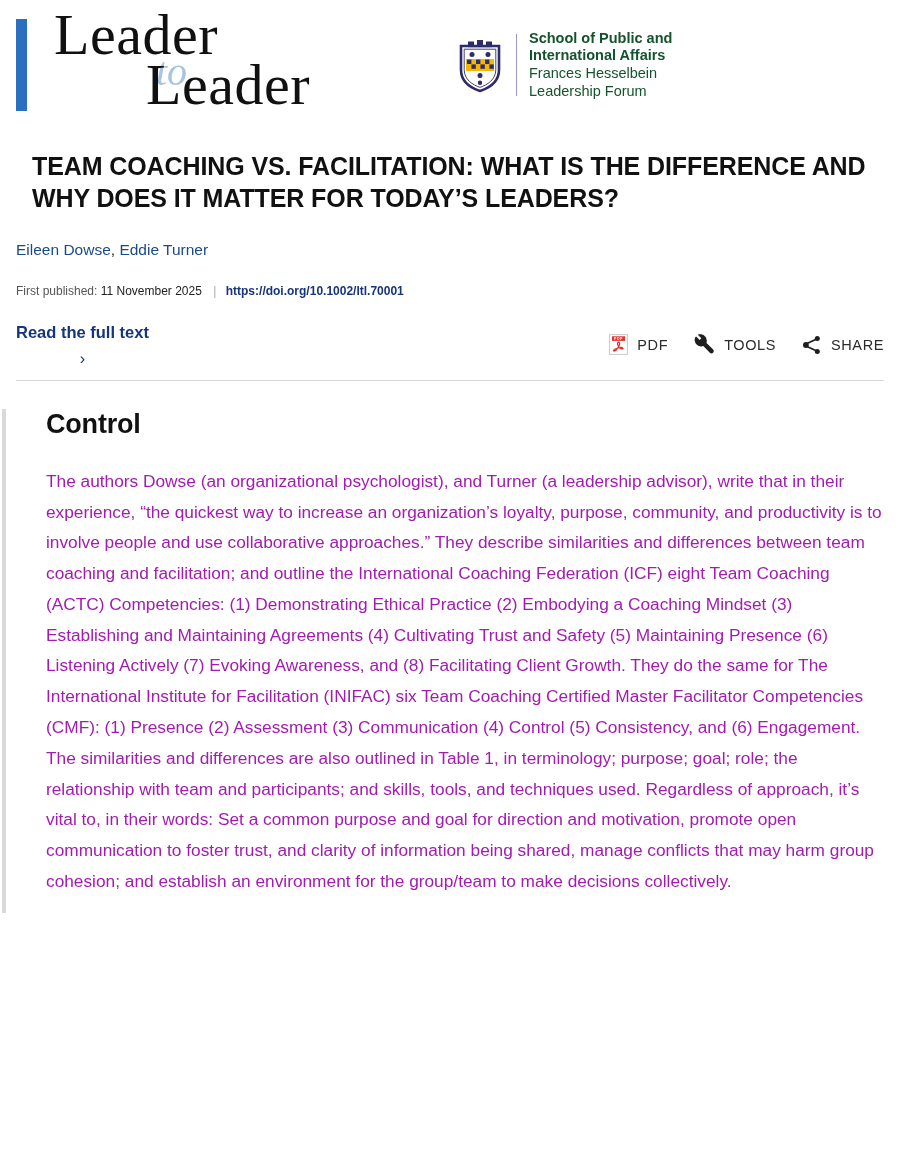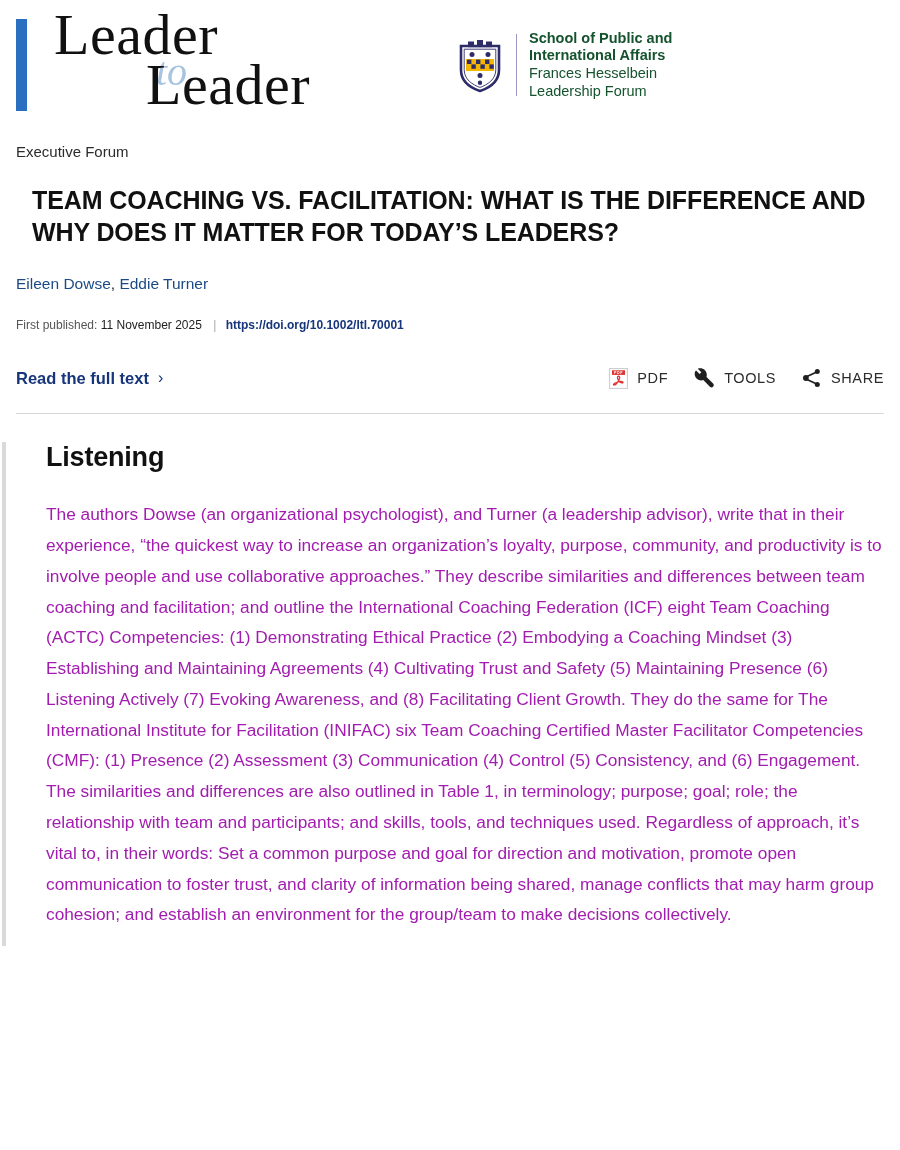--- a/index.html
+++ b/index.html
@@ -303,7 +303,6 @@
 
 <div class="content">
 
-  <div class="eyebrow">Executive Forum</div>
 
   <h1 class="article-title">TEAM COACHING VS. FACILITATION: WHAT IS THE DIFFERENCE AND WHY DOES IT MATTER FOR TODAY’S LEADERS?</h1>
 

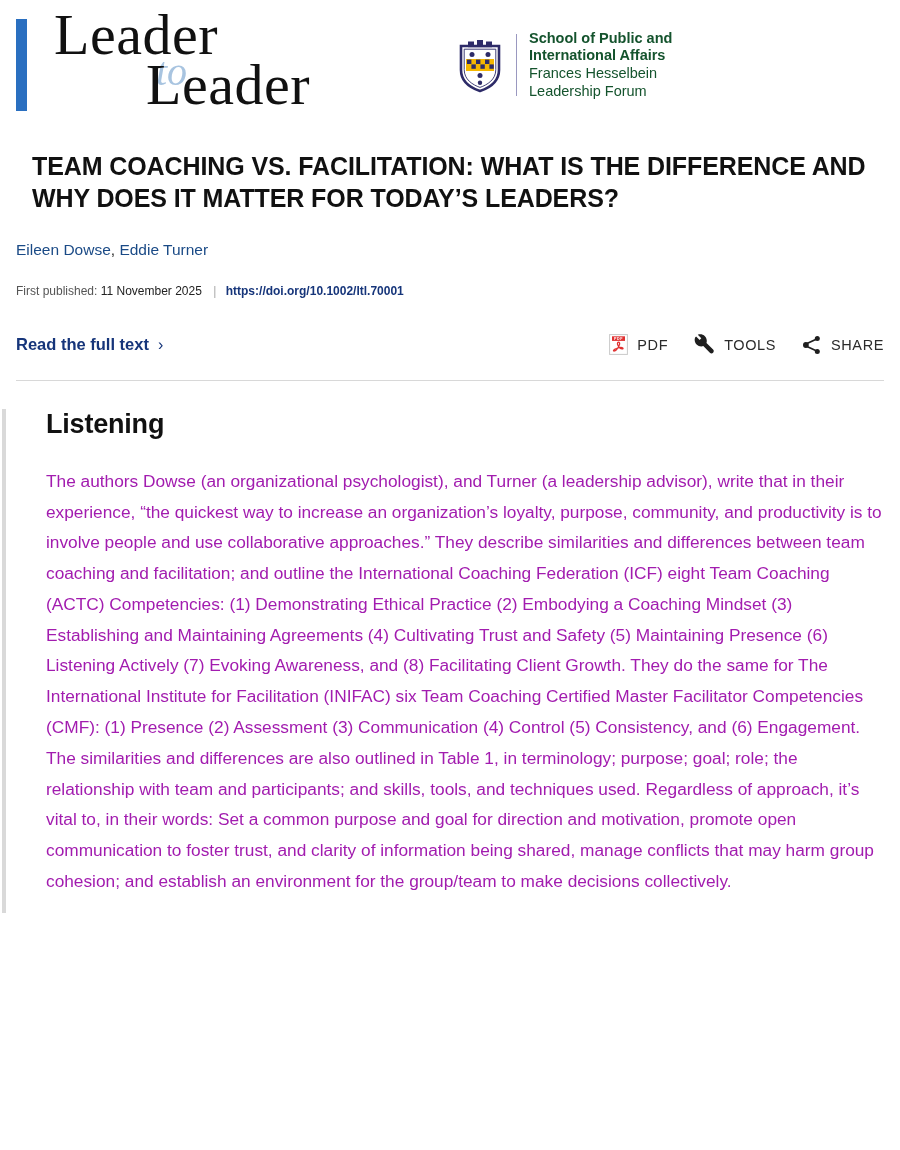--- a/index.html
+++ b/index.html
@@ -188,6 +188,7 @@
     display: inline-flex;
     align-items: center;
     gap: 9px;
+    flex-direction: column;
   }
   .chev {
     display: inline-block;

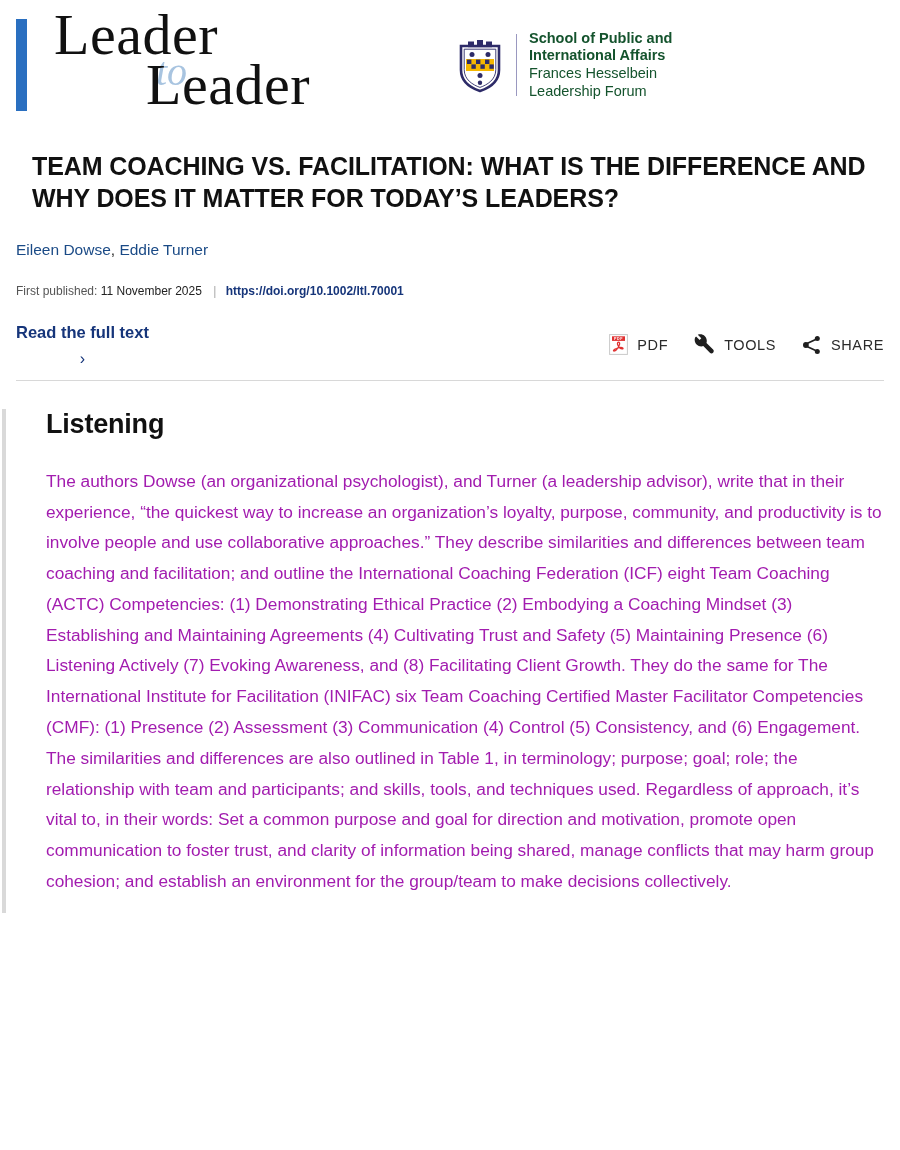--- a/index.html
+++ b/index.html
@@ -370,7 +370,7 @@
 <div class="abstract-wrap">
   <div class="abstract-bar"></div>
   <div class="abstract-inner">
-    <h2 class="abstract-heading">Listening</h2>
+    <h2 class="abstract-heading">Control</h2>
     <p class="abstract-body">The authors Dowse (an organizational psychologist), and Turner (a leadership advisor), write that in their experience, “the quickest way to increase an organization’s loyalty, purpose, community, and productivity is to involve people and use collaborative approaches.” They describe similarities and differences between team coaching and facilitation; and outline the International Coaching Federation (ICF) eight Team Coaching (ACTC) Competencies: (1) Demonstrating Ethical Practice (2) Embodying a Coaching Mindset (3) Establishing and Maintaining Agreements (4) Cultivating Trust and Safety (5) Maintaining Presence (6) Listening Actively (7) Evoking Awareness, and (8) Facilitating Client Growth. They do the same for The International Institute for Facilitation (INIFAC) six Team Coaching Certified Master Facilitator Competencies (CMF): (1) Presence (2) Assessment (3) Communication (4) Control (5) Consistency, and (6) Engagement. The similarities and differences are also outlined in Table 1, in terminology; purpose; goal; role; the relationship with team and participants; and skills, tools, and techniques used. Regardless of approach, it’s vital to, in their words: Set a common purpose and goal for direction and motivation, promote open communication to foster trust, and clarity of information being shared, manage conflicts that may harm group cohesion; and establish an environment for the group/team to make decisions collectively.</p>
   </div>
 </div>

